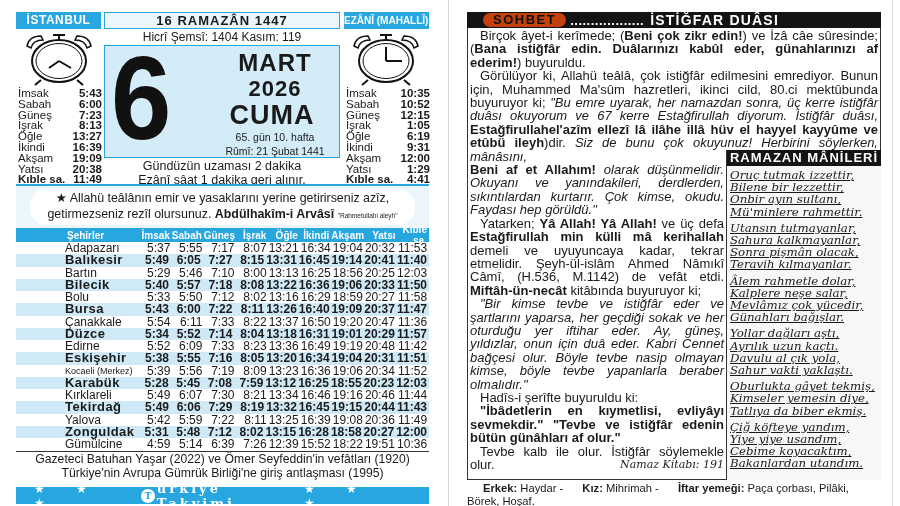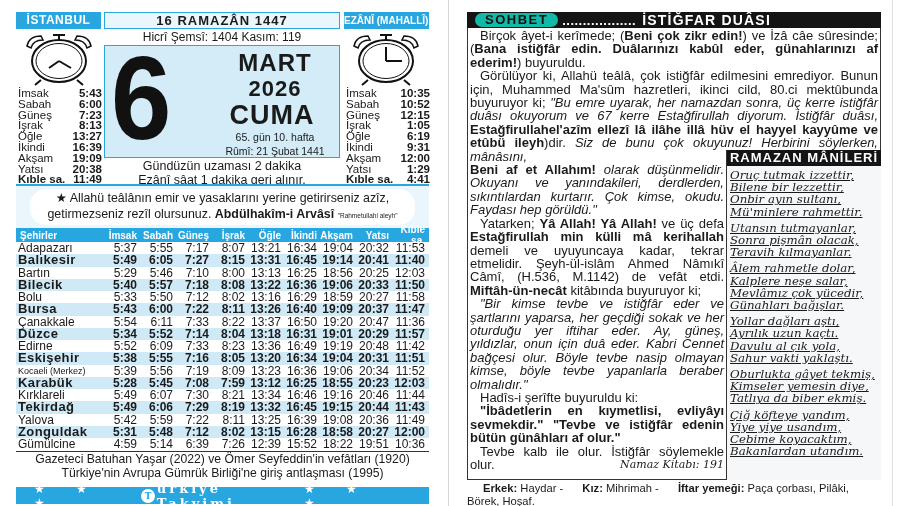--- a/index.html
+++ b/index.html
@@ -73,7 +73,7 @@
   .right-page { position: absolute; left: 467px; top: 12px; width: 414px; height: 484px; }
   .sohbet-bar { position: absolute; left: 0; top: 0; width: 414px; height: 16px; background: #141414; color: #fff;
     font-weight: bold; display: flex; align-items: center; }
-  .sohbet-pill { background: #14b8a6; color: #111; border-radius: 9px; height: 14px; margin-left: 8px; padding: 0 10px; font-size: 13px; line-height: 14px; letter-spacing: 1.5px; }
+  .sohbet-pill { background: #c2410c; color: #111; border-radius: 9px; height: 14px; margin-left: 16px; padding: 0 10px; font-size: 13px; line-height: 14px; letter-spacing: 1.5px; }
   .sohbet-dots { font-size: 13px; margin-left: 4px; letter-spacing: 0.5px; }
   .sohbet-title { font-size: 14px; margin-left: 6px; letter-spacing: 1.2px; }
 

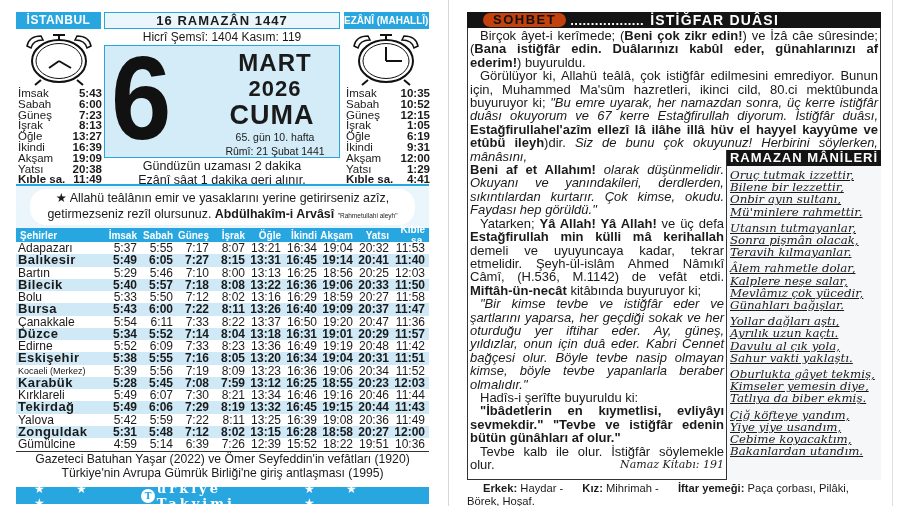--- a/index.html
+++ b/index.html
@@ -53,7 +53,7 @@
   .tbl .tr.bold { background: #cfe9f6; font-weight: bold; }
   .tbl .tr.bold .city { font-size: 13px; letter-spacing: 0.4px; }
   .tbl .tr .city.small { font-size: 9px; }
-  .col-city { width: 90px; padding-left: 2px; white-space: nowrap; }
+  .col-city { width: 90px; padding-left: 2px; white-space: nowrap; margin-left: 47px; }
   .col { width: 36px; text-align: right; padding-right: 2px; }
   .col.w1 { width: 33px; }
   .table-head .col-city { padding-left: 4px; }

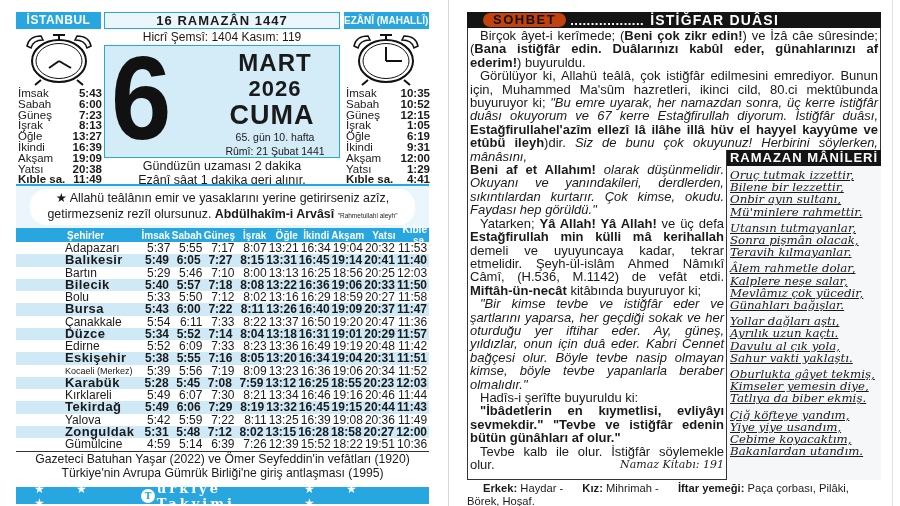--- a/index.html
+++ b/index.html
@@ -516,6 +516,7 @@
         </div>
         <div class="stanza">
           <div>Utansın tutmayanlar,</div>
+          <div>Sahura kalkmayanlar,</div>
           <div>Sonra pişmân olacak,</div>
           <div>Teravih kılmayanlar.</div>
         </div>

